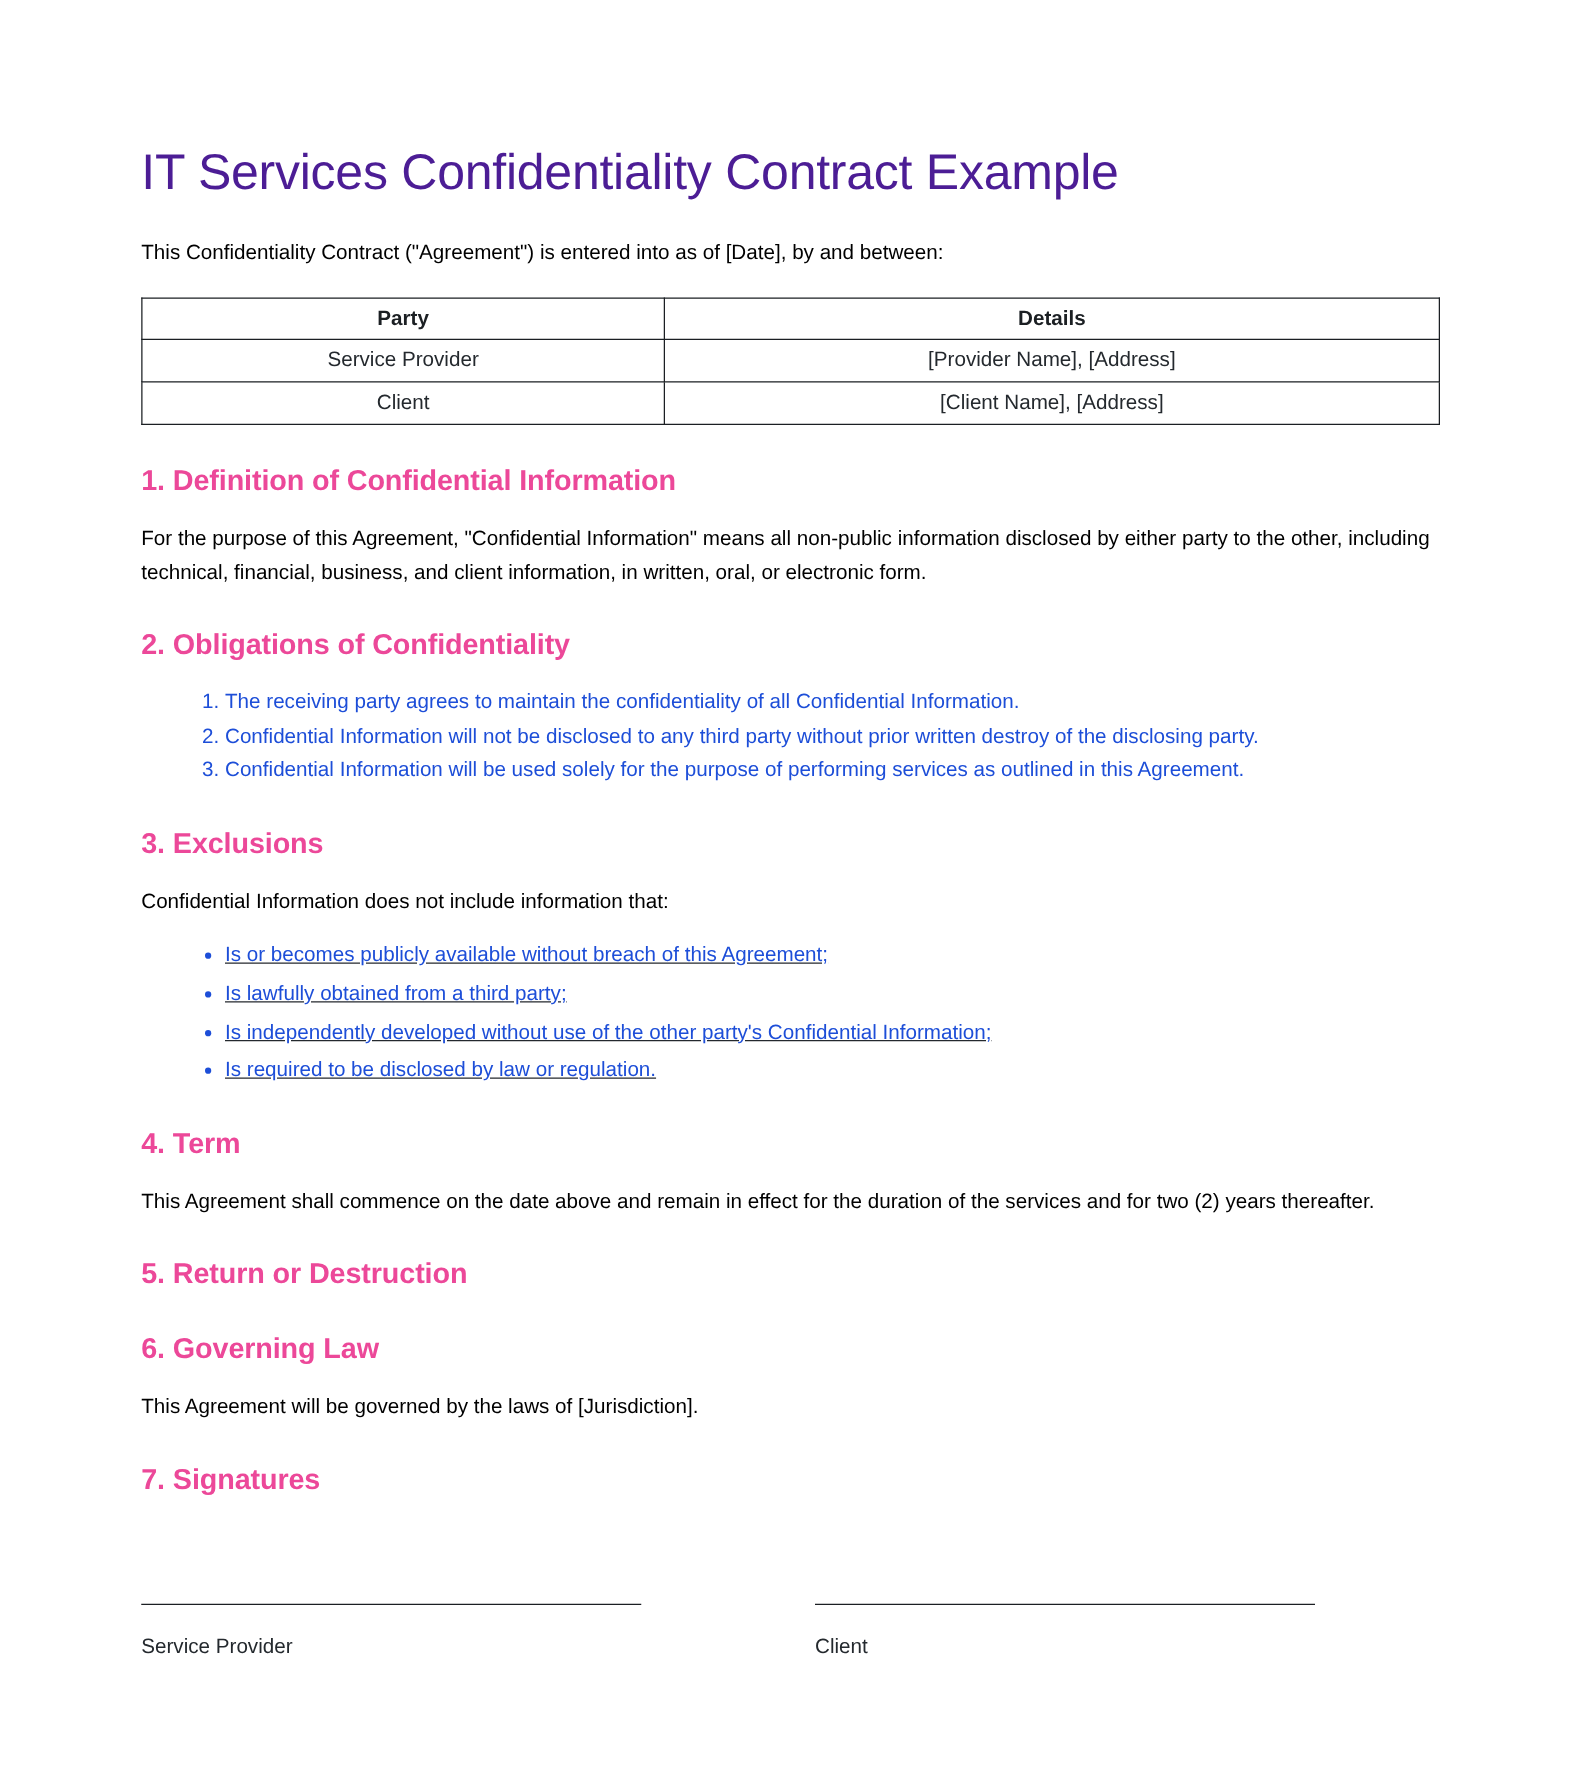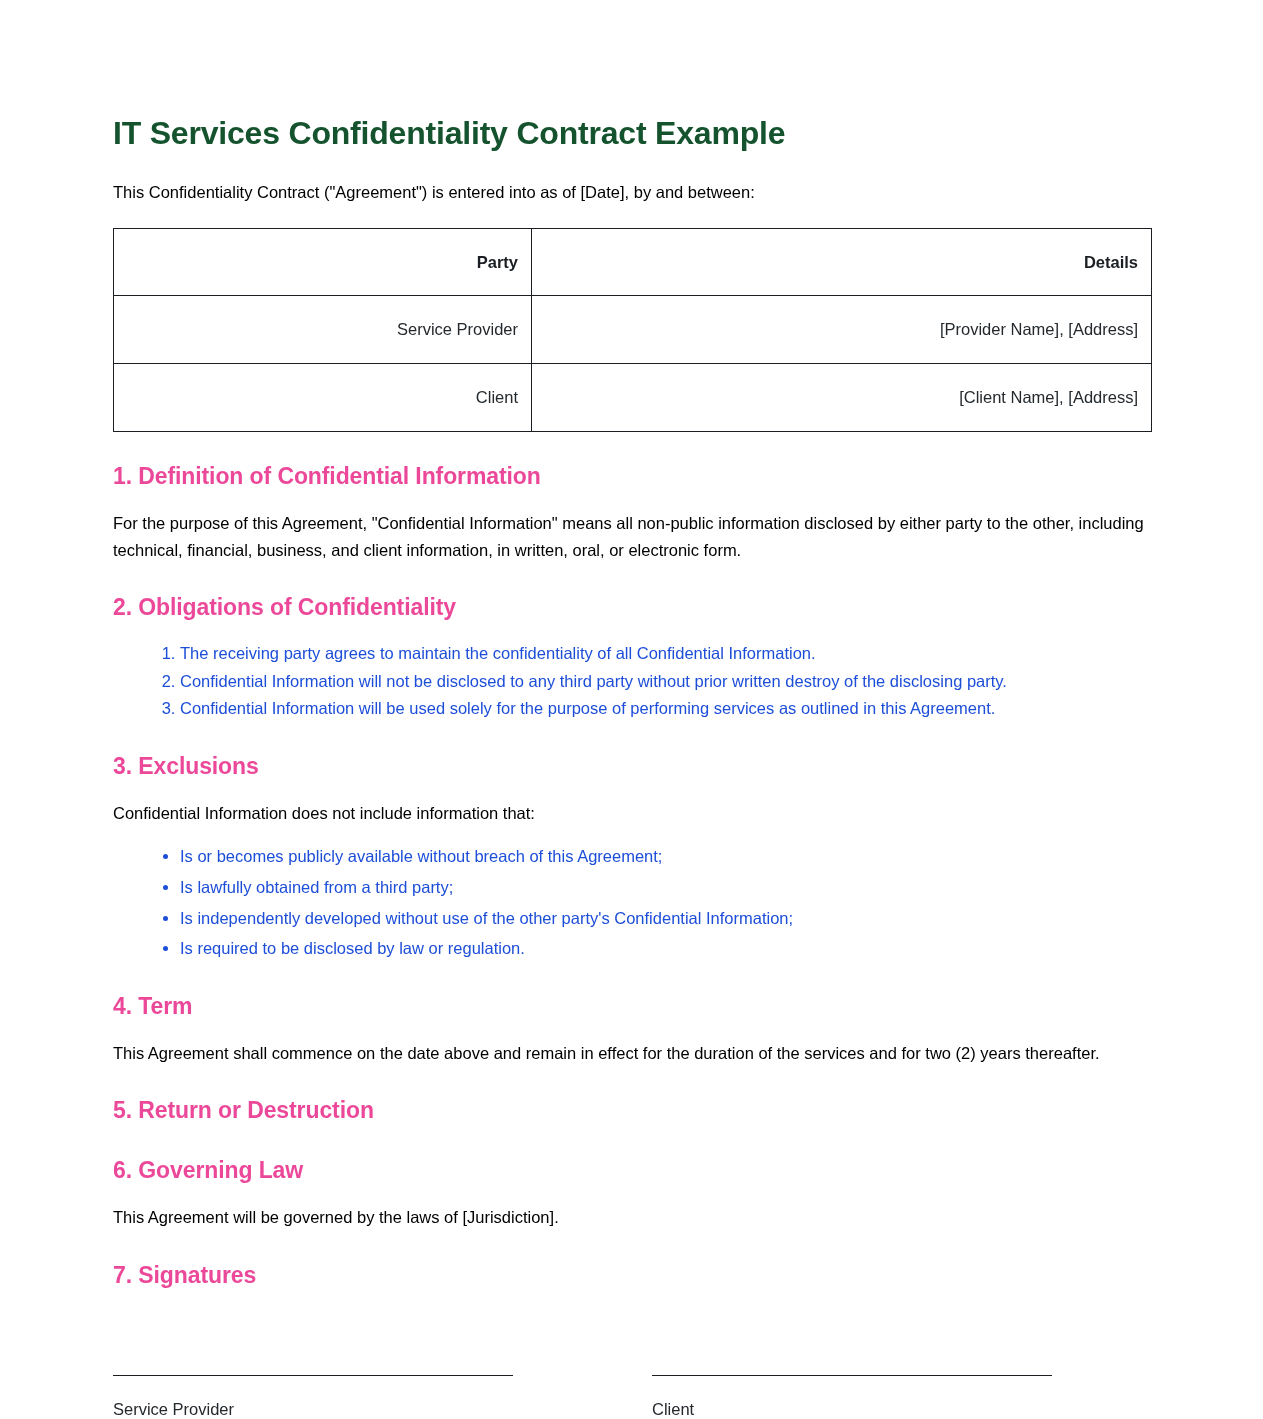--- a/index.html
+++ b/index.html
@@ -21,12 +21,12 @@
     width: 1263px;
   }
   .doc-title {
-    font-size: 32px;
-    font-weight: 700;
+    font-size: 40px;
+    font-weight: 400;
     line-height: 1.25;
     margin: 0 0 26px 0;
     letter-spacing: -0.2px;
-    color: #14532d;
+    color: #4c1d95;
   }
   p.body-text {
     font-size: 16.5px;

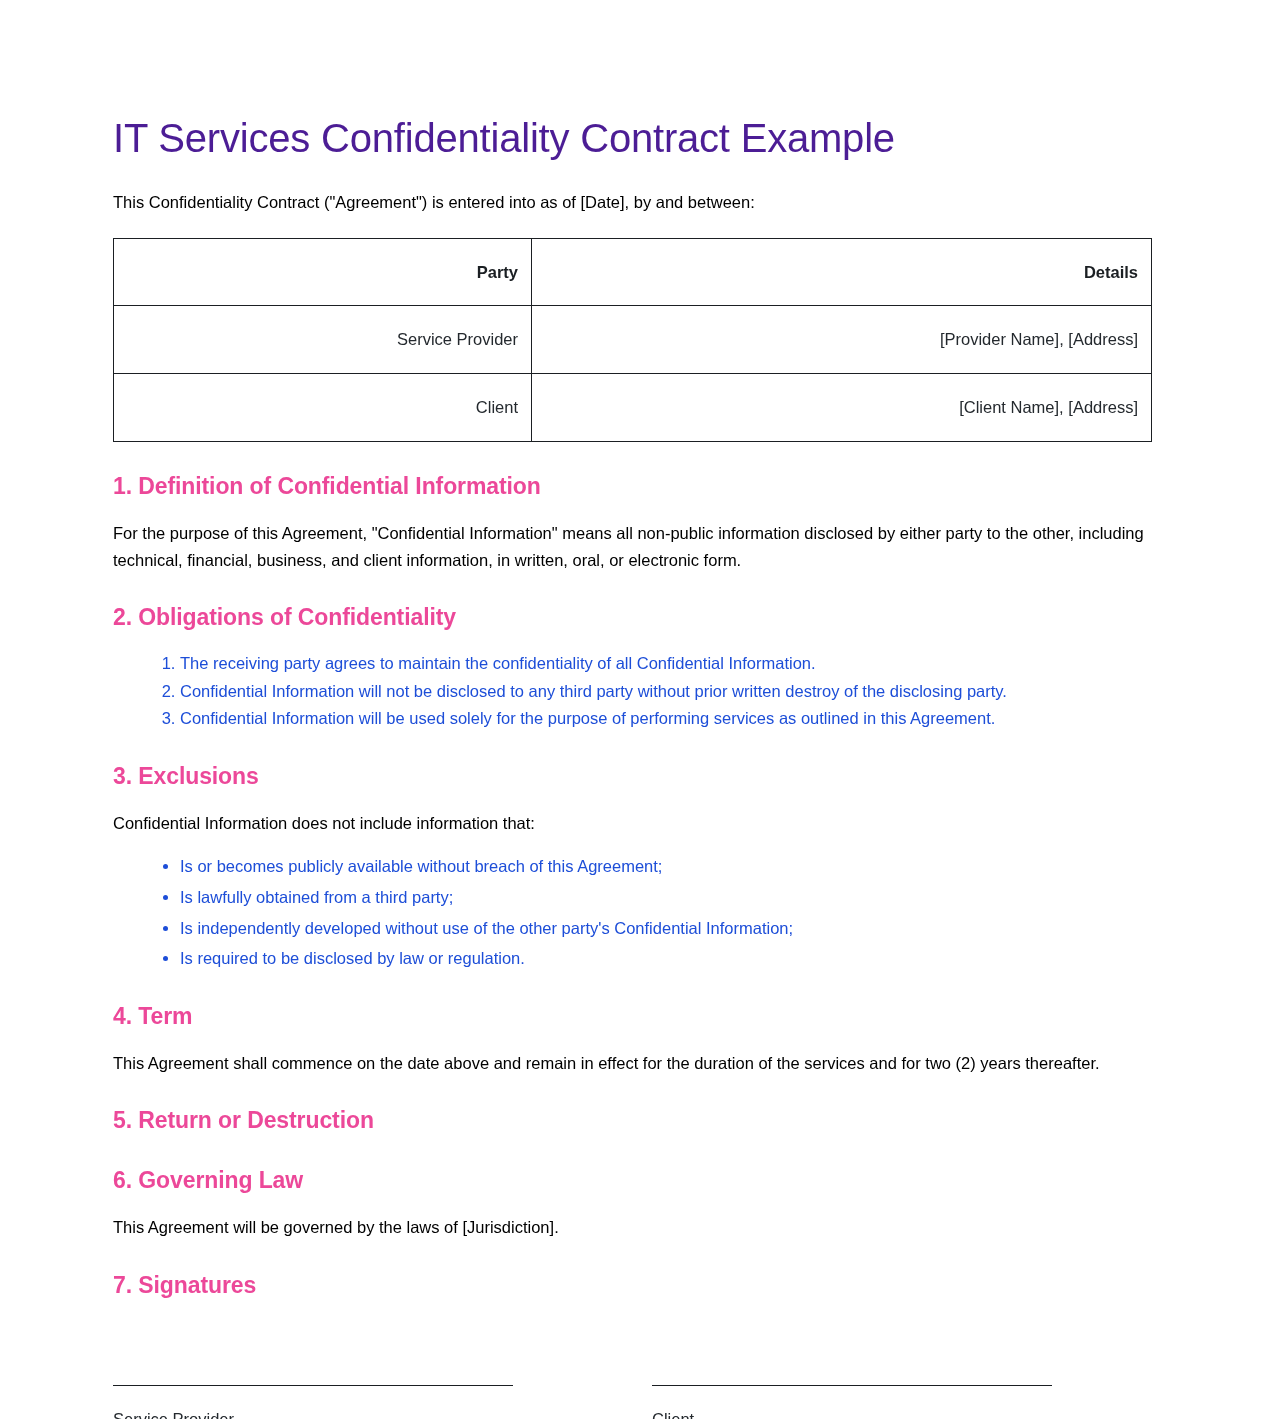--- a/index.html
+++ b/index.html
@@ -43,8 +43,8 @@
   table.party-table th,
   table.party-table td {
     border: 1.6px solid #1b1f23;
-    text-align: right;
-    padding: 21px 13px;
+    text-align: center;
+    padding: 4px 13px;
     font-size: 16.5px;
     line-height: 1.5;
     vertical-align: middle;

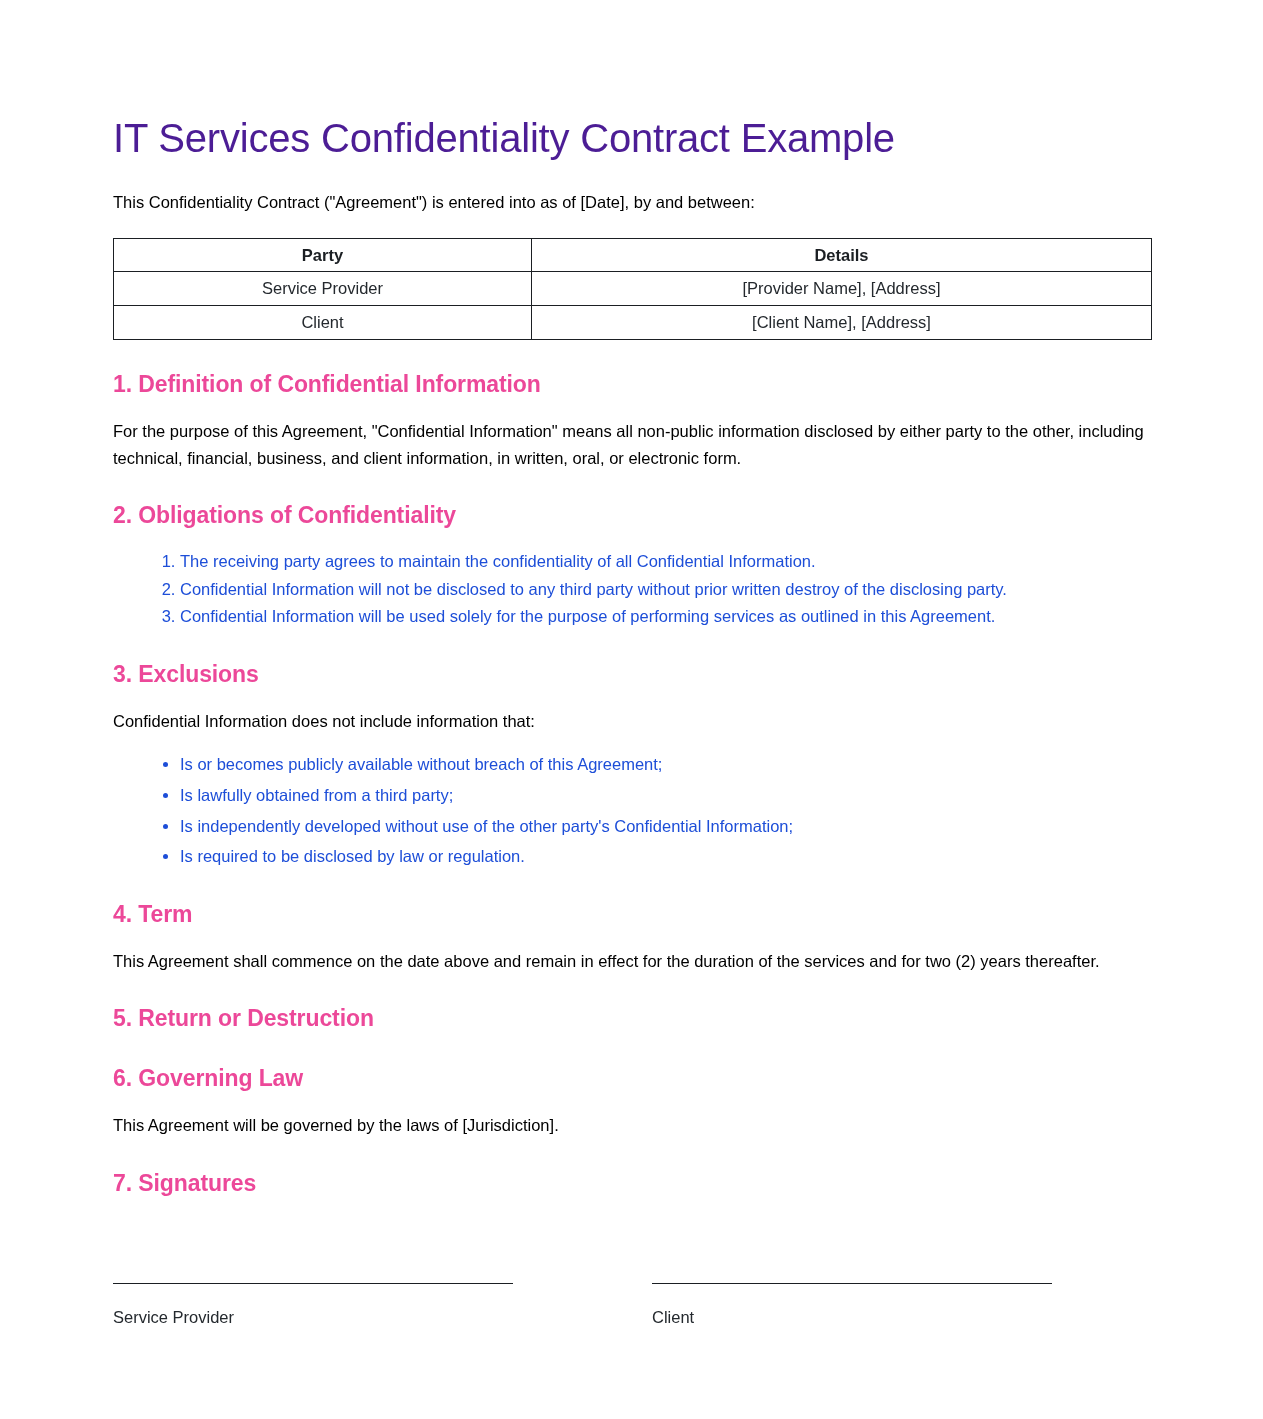--- a/index.html
+++ b/index.html
@@ -82,6 +82,7 @@
   ul.bullet-list {
     padding-left: 67px;
     list-style-type: disc;
+    text-decoration: underline;
   }
   ul.bullet-list li { margin-bottom: 5px; }
 

